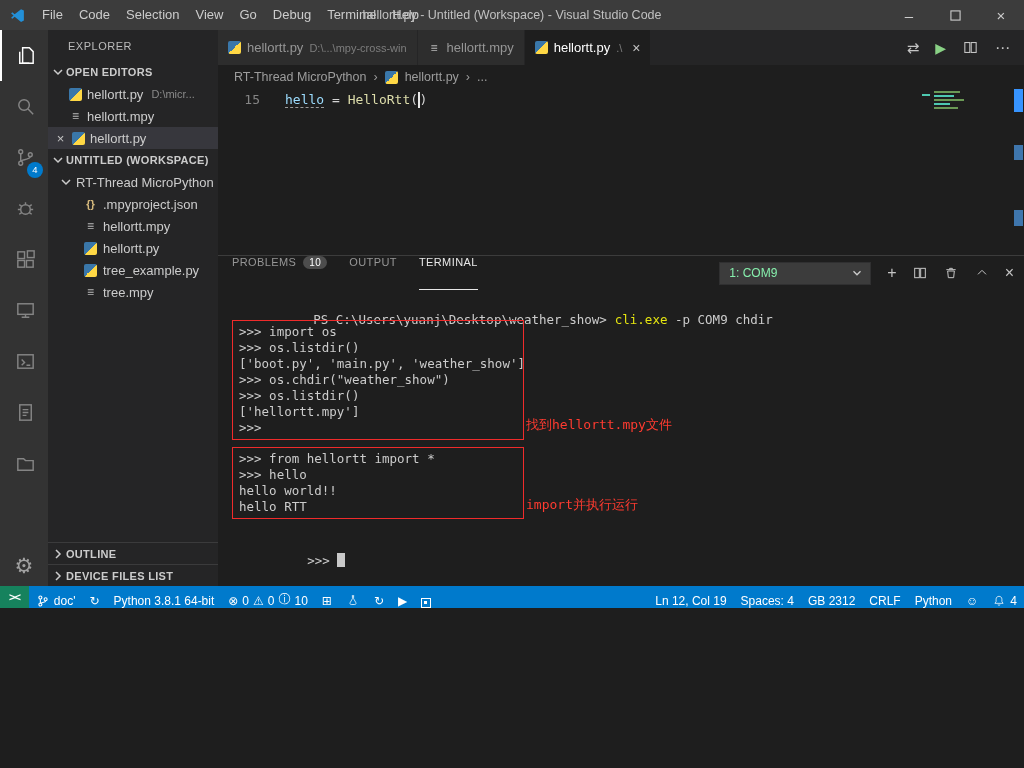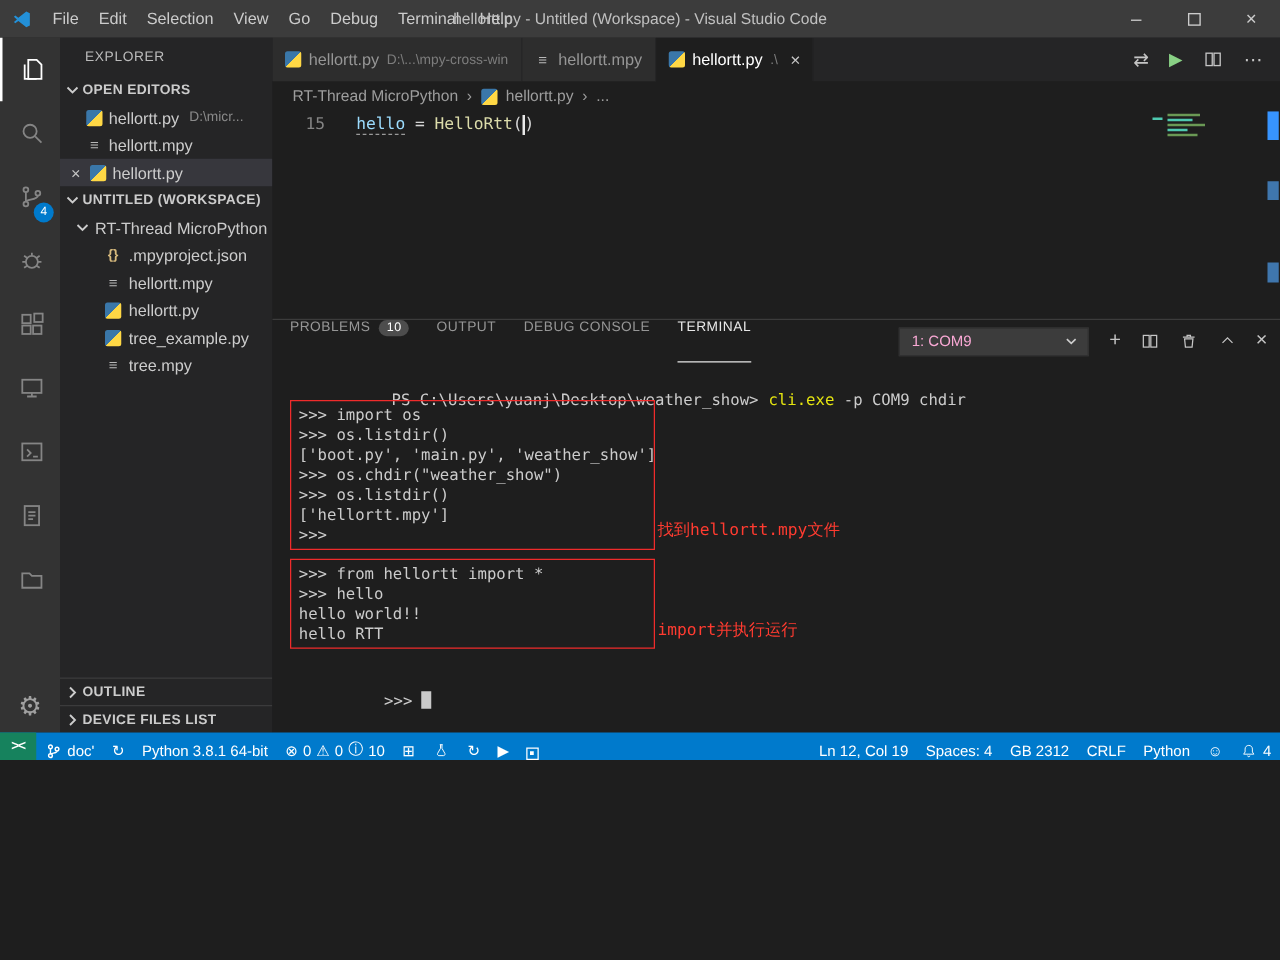--- a/index.html
+++ b/index.html
@@ -104,7 +104,7 @@
         <path d="M17 3l4 2v14l-4 2-9-7.2-3.4 2.7L3 15l3.4-3L3 9l1.6-1.5L8 10.2 17 3z" fill="#2390d8"></path>
       </svg>
     <span class="menu-item">File</span>
-    <span class="menu-item">Edit</span>
+    <span class="menu-item">Code</span>
     <span class="menu-item">Selection</span>
     <span class="menu-item">View</span>
     <span class="menu-item">Go</span>

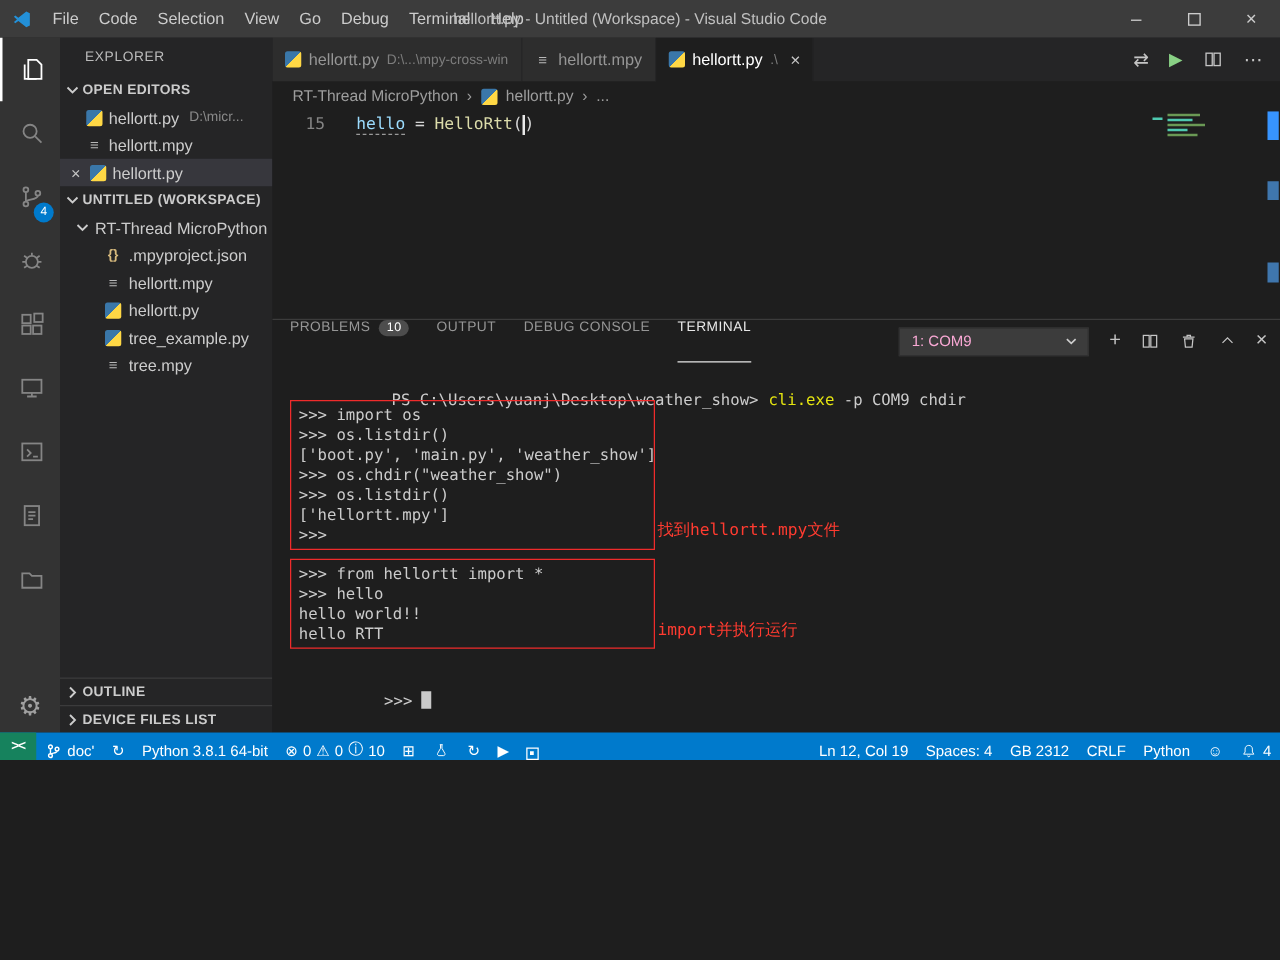--- a/index.html
+++ b/index.html
@@ -327,9 +327,6 @@
         <div class="panel-tab">
             <span>OUTPUT</span>
           </div>
-        <div class="panel-tab">
-            <span>DEBUG CONSOLE</span>
-          </div>
         <div class="panel-tab active">
             <span>TERMINAL</span>
           </div>

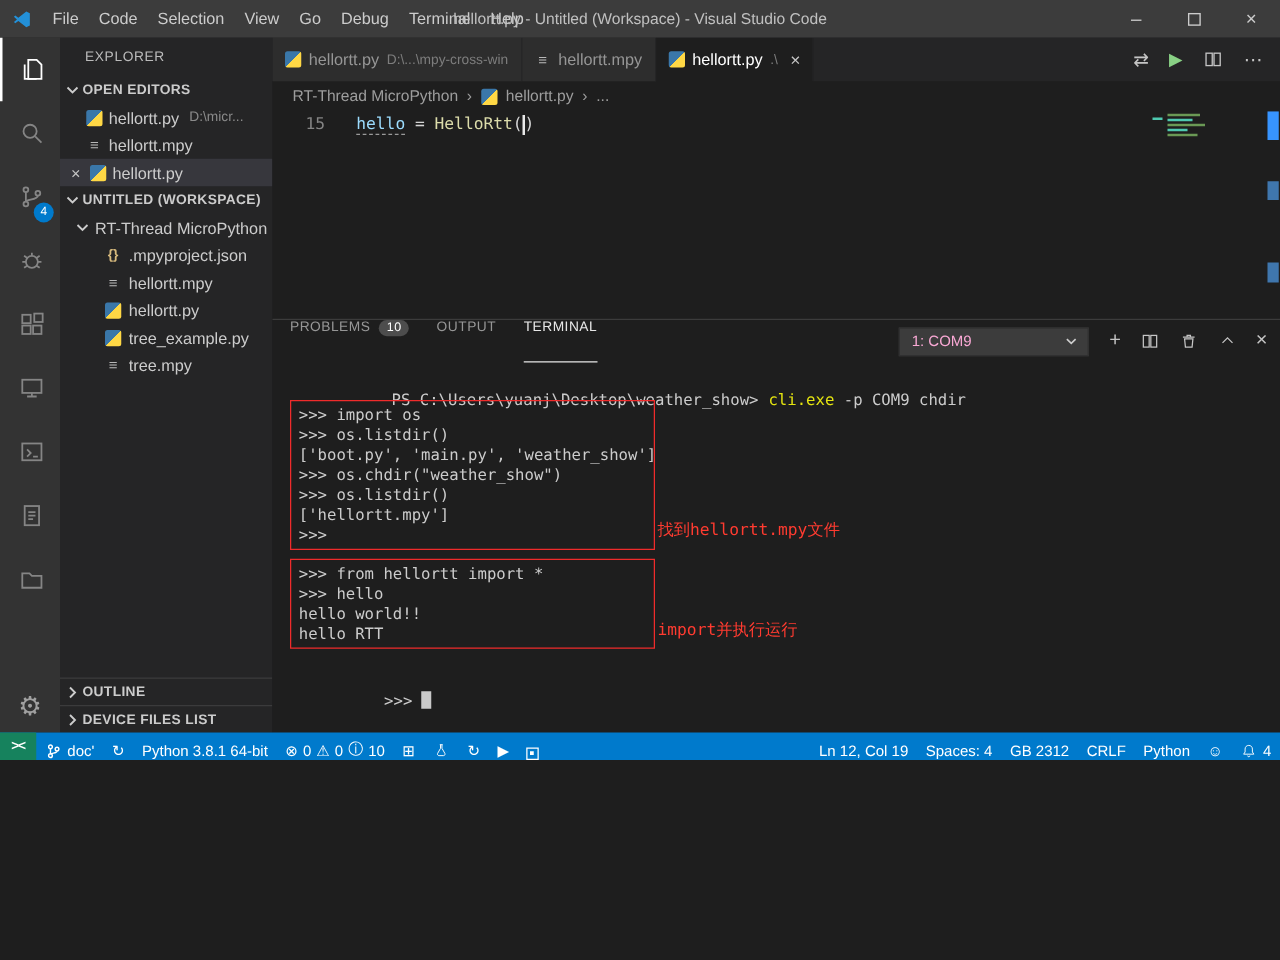--- a/index.html
+++ b/index.html
@@ -71,7 +71,7 @@
   .panel-tab { height:34px; display:flex; align-items:flex-start; gap:7px; margin-right:22px; font-size:11px; letter-spacing:.4px; color:#969696; border-bottom:1px solid transparent; }
   .panel-tab.active { color:#e7e7e7; border-bottom:1px solid #e7e7e7; }
   .problems-badge { background:#4d4d4d; color:#ffffff; font-size:10px; border-radius:10px; padding:1px 6px; }
-  .terminal-select { margin-left:auto; width:152px; height:23px; background:#3c3c3c; border:1px solid #303031; color:#f9a8d4; font-size:12px; display:flex; align-items:center; justify-content:space-between; padding:0 6px 0 9px; }
+  .terminal-select { margin-left:auto; width:152px; height:23px; background:#3c3c3c; border:1px solid #303031; color:#86efac; font-size:12px; display:flex; align-items:center; justify-content:space-between; padding:0 6px 0 9px; }
   .terminal-select svg { width:14px; height:14px; stroke:#cccccc; fill:none; stroke-width:1.5; }
   .panel-actions { display:flex; align-items:center; gap:15px; margin-left:16px; color:#c5c5c5; font-size:16px; }
   .panel-actions svg { width:16px; height:16px; stroke:currentColor; fill:none; stroke-width:1.5; }

